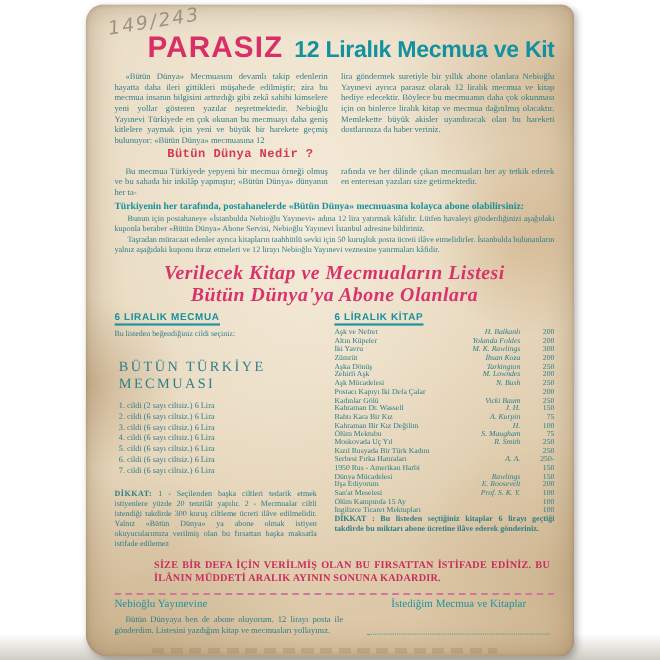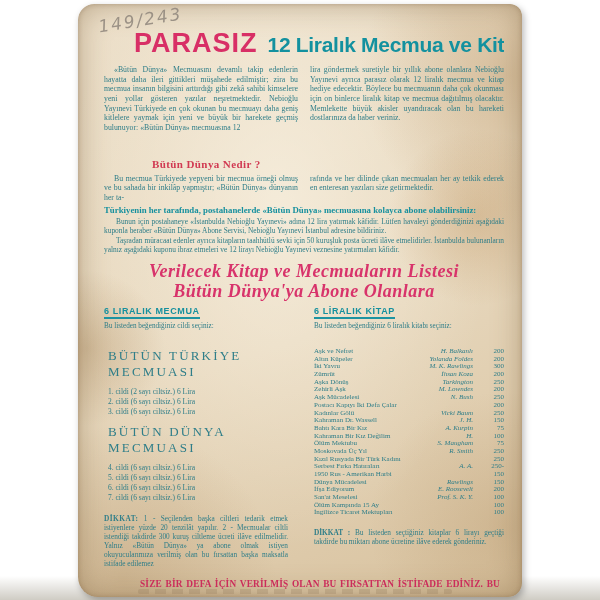--- a/index.html
+++ b/index.html
@@ -42,7 +42,7 @@
   .twocol .c{flex:1;font-size:7.8px;line-height:1.24;text-align:justify;color:#2f7e89;}
   .twocol .c.first{text-indent:10px;}
   .nedir-head{
-    font-weight:bold;font-size:11px;color:#d13a52;margin:25px 0 4px 48px;letter-spacing:.4px;
+    font-weight:bold;font-size:11px;color:#d13a52;margin:2px 0 4px 48px;letter-spacing:.4px;font-family:Liberation Mono, monospace;
   }
   .subline1{font-weight:bold;font-size:8.8px;color:#16909e;margin:7px 0 2px 50px;}
   .subline2{font-weight:bold;font-size:8.8px;color:#16909e;text-align:justify;margin:2px 0;}

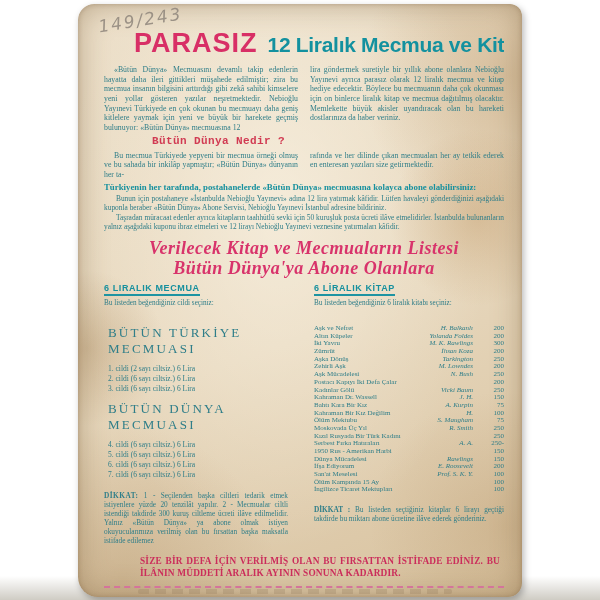--- a/index.html
+++ b/index.html
@@ -51,7 +51,7 @@
     text-align:center;color:#d8336b;font-style:italic;font-weight:bold;
     font-size:18px;line-height:1.12;margin-top:7px;letter-spacing:.5px;
   }
-  .lists{display:flex;gap:26px;margin-top:5px;}
+  .lists{display:flex;gap:16px;margin-top:5px;}
   .lcol{flex:0 0 46%;font-size:7.5px;color:#2f7e89;}
   .rcol{flex:1;font-size:7px;color:#2f7e89;}
   .col-header{

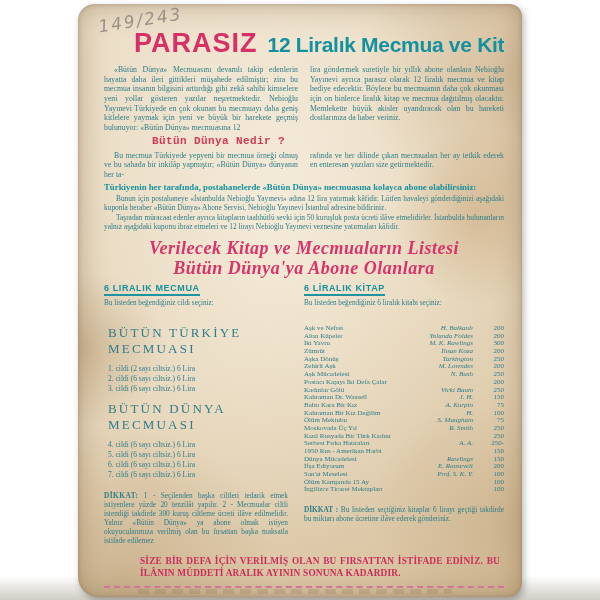--- a/index.html
+++ b/index.html
@@ -141,7 +141,6 @@
 
       <div class="rcol">
         <span class="col-header">6 LİRALIK KİTAP</span>
-        <div class="list-intro">Bu listeden beğendiğiniz 6 liralık kitabı seçiniz:</div>
         <div class="brow">
             <span class="bt">Aşk ve Nefret</span>
             <span class="ba">H. Balkanlı</span>

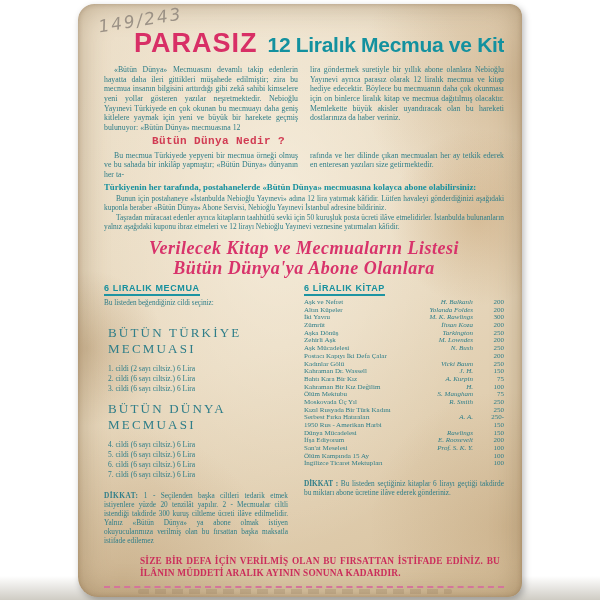--- a/index.html
+++ b/index.html
@@ -128,7 +128,6 @@
         <div class="mitem">1. cildi (2 sayı ciltsiz.) 6 Lira</div>
         <div class="mitem">2. cildi (6 sayı ciltsiz.) 6 Lira</div>
         <div class="mitem">3. cildi (6 sayı ciltsiz.) 6 Lira</div>
-        <div class="group-title">BÜTÜN DÜNYA MECMUASI</div>
         <div class="mitem">4. cildi (6 sayı ciltsiz.) 6 Lira</div>
         <div class="mitem">5. cildi (6 sayı ciltsiz.) 6 Lira</div>
         <div class="mitem">6. cildi (6 sayı ciltsiz.) 6 Lira</div>

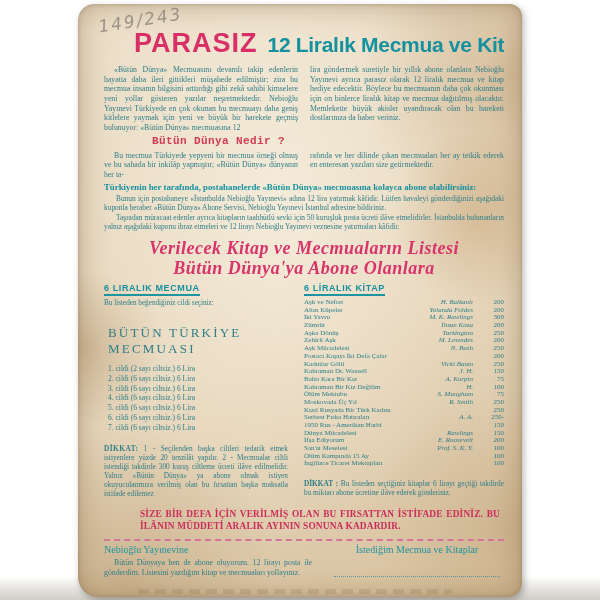--- a/index.html
+++ b/index.html
@@ -67,7 +67,7 @@
   .bt{flex:1;white-space:nowrap;overflow:hidden;}
   .ba{font-style:italic;margin-right:7px;white-space:nowrap;}
   .bp{width:24px;text-align:right;white-space:nowrap;}
-  .rnote{font-size:7.3px;line-height:1.2;text-align:justify;margin-top:12px;}
+  .rnote{font-size:7.3px;line-height:1.2;text-align:justify;margin-top:0;font-weight:bold;}
   .notice{
     color:#cb2d5b;font-weight:bold;font-size:9.3px;line-height:1.3;text-align:justify;
     margin:9px 4px 0 36px;letter-spacing:.2px;

